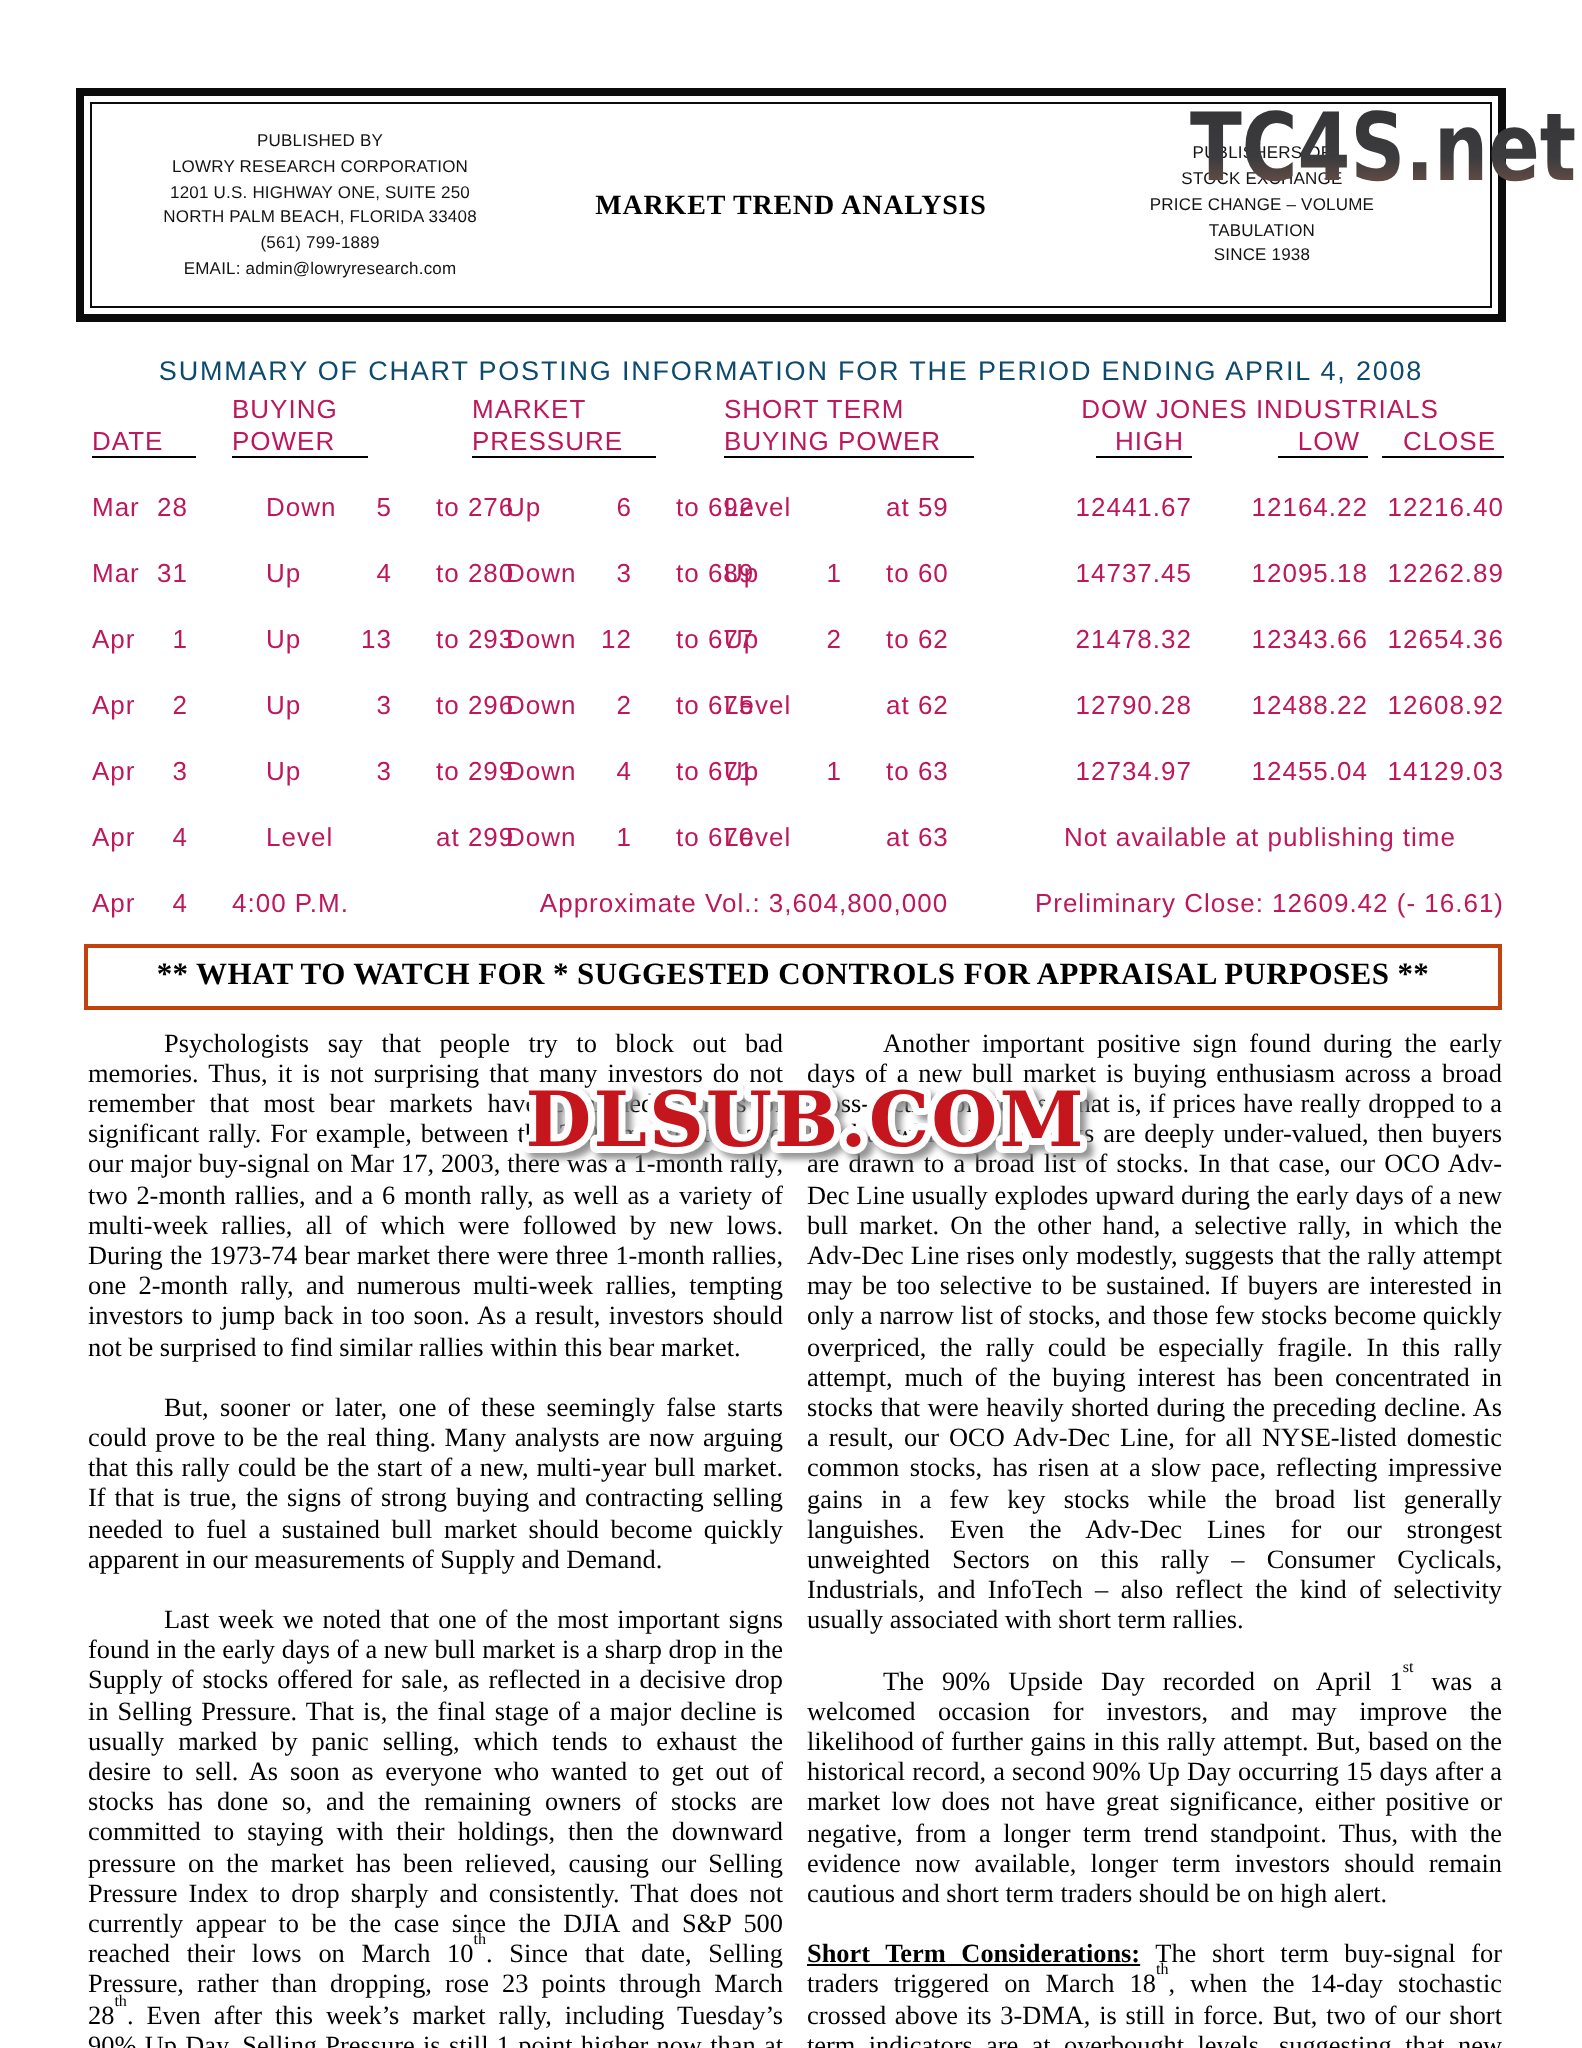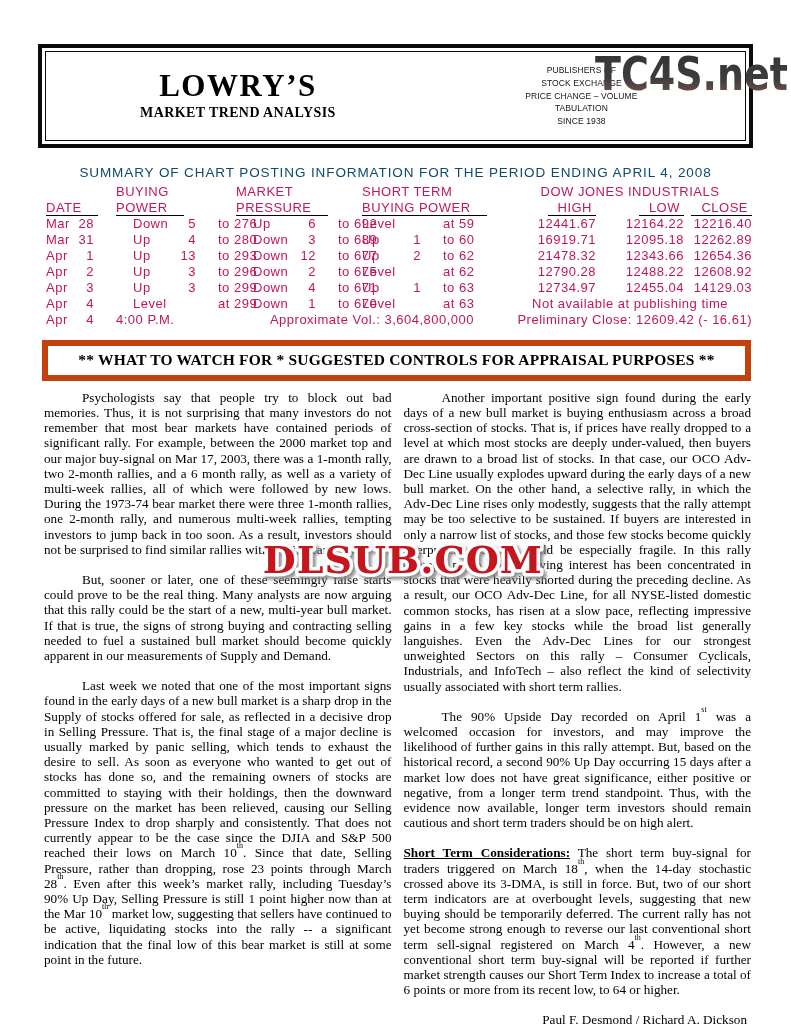--- a/index.html
+++ b/index.html
@@ -73,6 +73,14 @@
 
   <div class="masthead">
     <div class="masthead-inner">
+      <div class="pub-left">
+        <div>PUBLISHED BY</div>
+        <div>LOWRY RESEARCH CORPORATION</div>
+        <div>1201 U.S. HIGHWAY ONE, SUITE 250</div>
+        <div>NORTH PALM BEACH, FLORIDA 33408</div>
+        <div>(561) 799-1889</div>
+        <div>EMAIL:  admin@lowryresearch.com</div>
+      </div>
       <div class="brand-block">
         <div class="brand">LOWRY’S</div>
         <div class="brand-sub">MARKET TREND ANALYSIS</div>

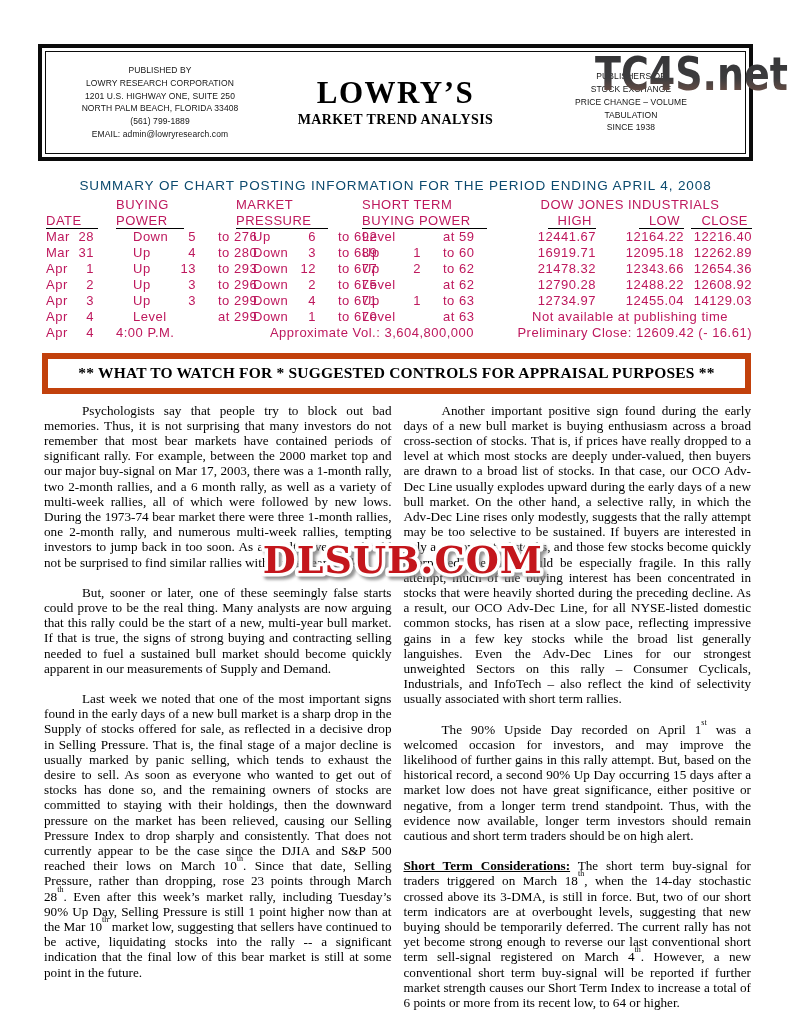--- a/index.html
+++ b/index.html
@@ -82,7 +82,6 @@
         <div>EMAIL:  admin@lowryresearch.com</div>
       </div>
       <div class="brand-block">
-        <div class="brand">LOWRY’S</div>
         <div class="brand-sub">MARKET TREND ANALYSIS</div>
       </div>
       <div class="pub-right">

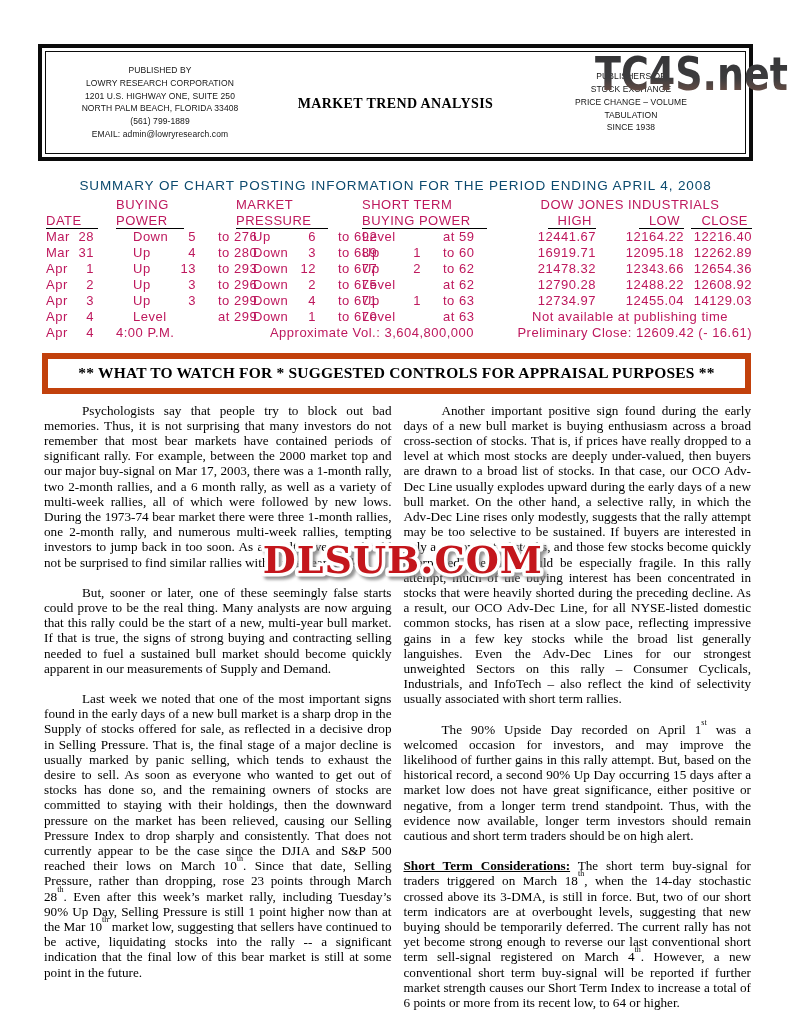--- a/index.html
+++ b/index.html
@@ -33,7 +33,7 @@
   .hu2{border-bottom:1.5px solid #000;padding:0 4px 0 10px;}
   td.r{text-align:right;padding-right:8px;}
   td.c{text-align:center;}
-  .mon{display:inline-block;width:32px;}
+  .mon{display:inline-block;width:32px;margin-top:17px;}
   .day{display:inline-block;width:16px;text-align:right;}
   .dir{display:inline-block;width:46px;margin-left:17px;}
   .dir2{display:inline-block;width:42px;}

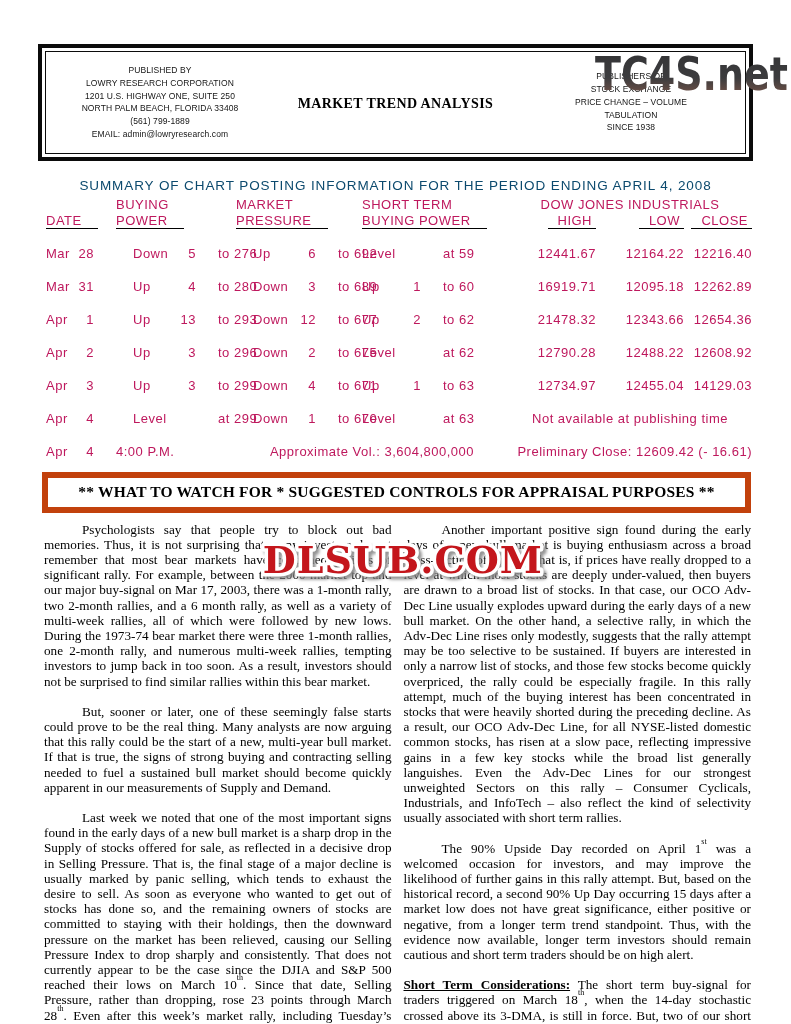--- a/index.html
+++ b/index.html
@@ -138,7 +138,7 @@
         <td><span class="dir">Up</span><span class="num">4</span><span class="rest">to 280</span></td>
         <td><span class="dir">Down</span><span class="num">3</span><span class="rest">to 689</span></td>
         <td><span class="dir2">Up</span><span class="num">1</span><span class="rest">to 60</span></td>
-        <td class="r">16919.71</td>
+        <td class="r">14737.45</td>
         <td class="r">12095.18</td>
         <td class="r">12262.89</td>
       </tr>

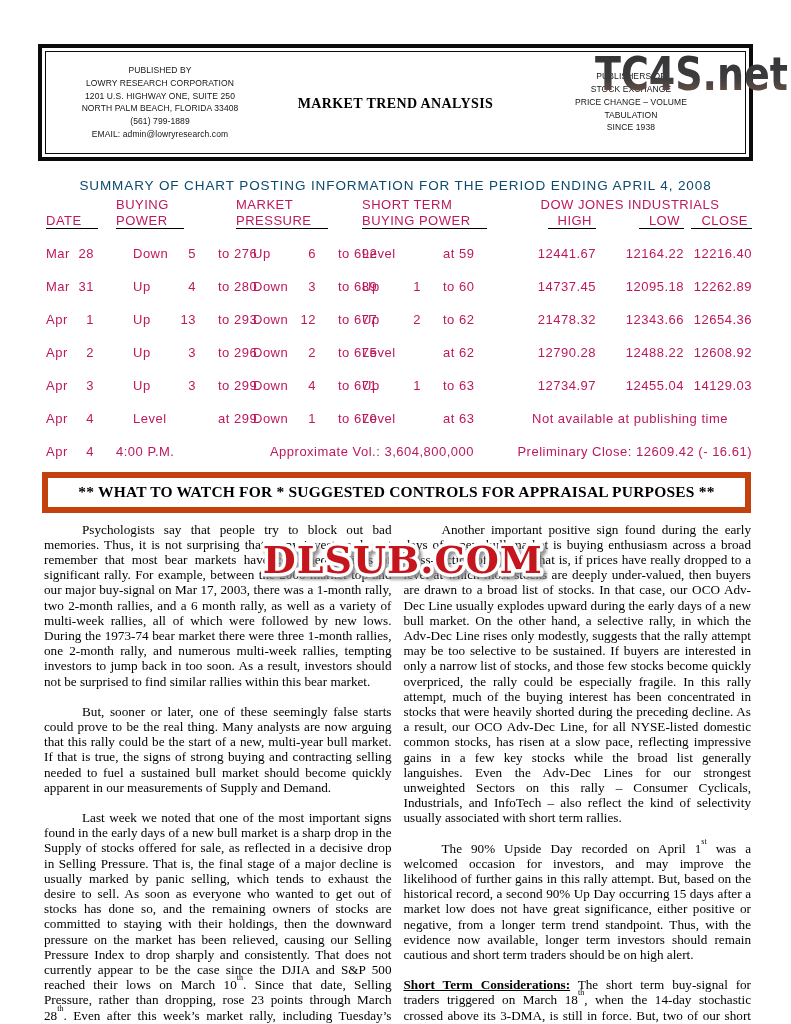--- a/index.html
+++ b/index.html
@@ -41,7 +41,7 @@
   .rest{margin-left:22px;}
 
   
-  .banner{margin:12px 40px 0 42px;border:6px solid #c2410c;text-align:center;
+  .banner{margin:12px 40px 0 42px;border:2px solid #c2410c;text-align:center;
     font-weight:bold;font-size:15.5px;letter-spacing:0.2px;padding:5px 0 6px;position:relative;z-index:4;}
 
   

